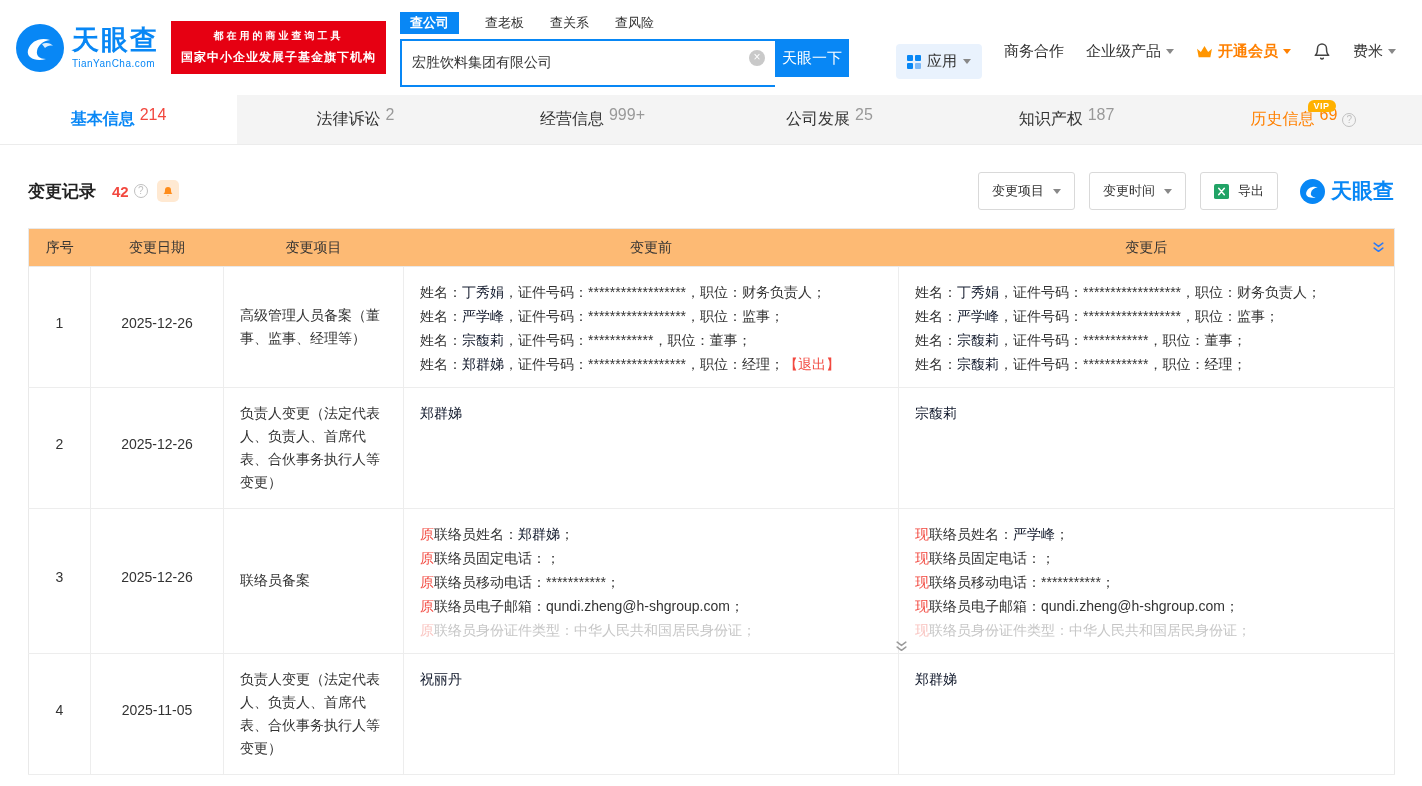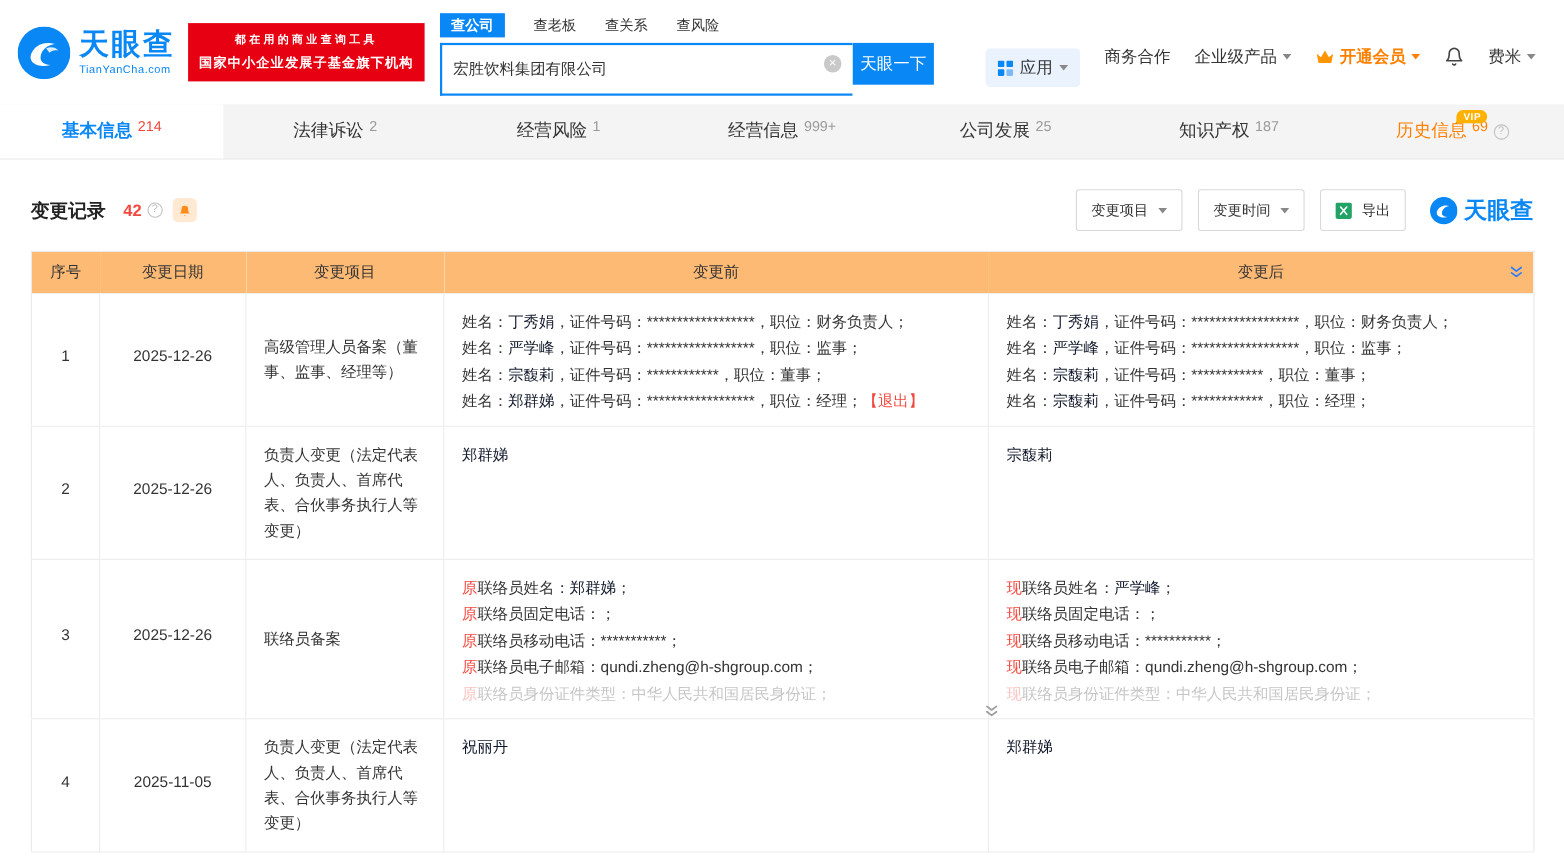--- a/index.html
+++ b/index.html
@@ -40,7 +40,7 @@
   .nav-tabs { display:flex; height:50px; background:#f4f4f4; border-bottom:1px solid #ececec; }
   .nav-tab { flex:1; display:flex; align-items:center; justify-content:center; font-size:16px; color:#333; position:relative; cursor:pointer; }
   .nav-tab.active { background:#fff; color:#0887f5; font-weight:bold; }
-  .nav-tab-count { font-size:13px; color:#999; margin-left:5px; transform:translateY(-5px); font-weight:normal; }
+  .nav-tab-count { font-size:16px; color:#999; margin-left:5px; transform:translateY(-5px); font-weight:normal; }
   .nav-tab.active .nav-tab-count { color:#f2483f; }
   .nav-tab.vip { color:#ff8000; }
   .nav-tab.vip .nav-tab-count { color:#ff8000; }

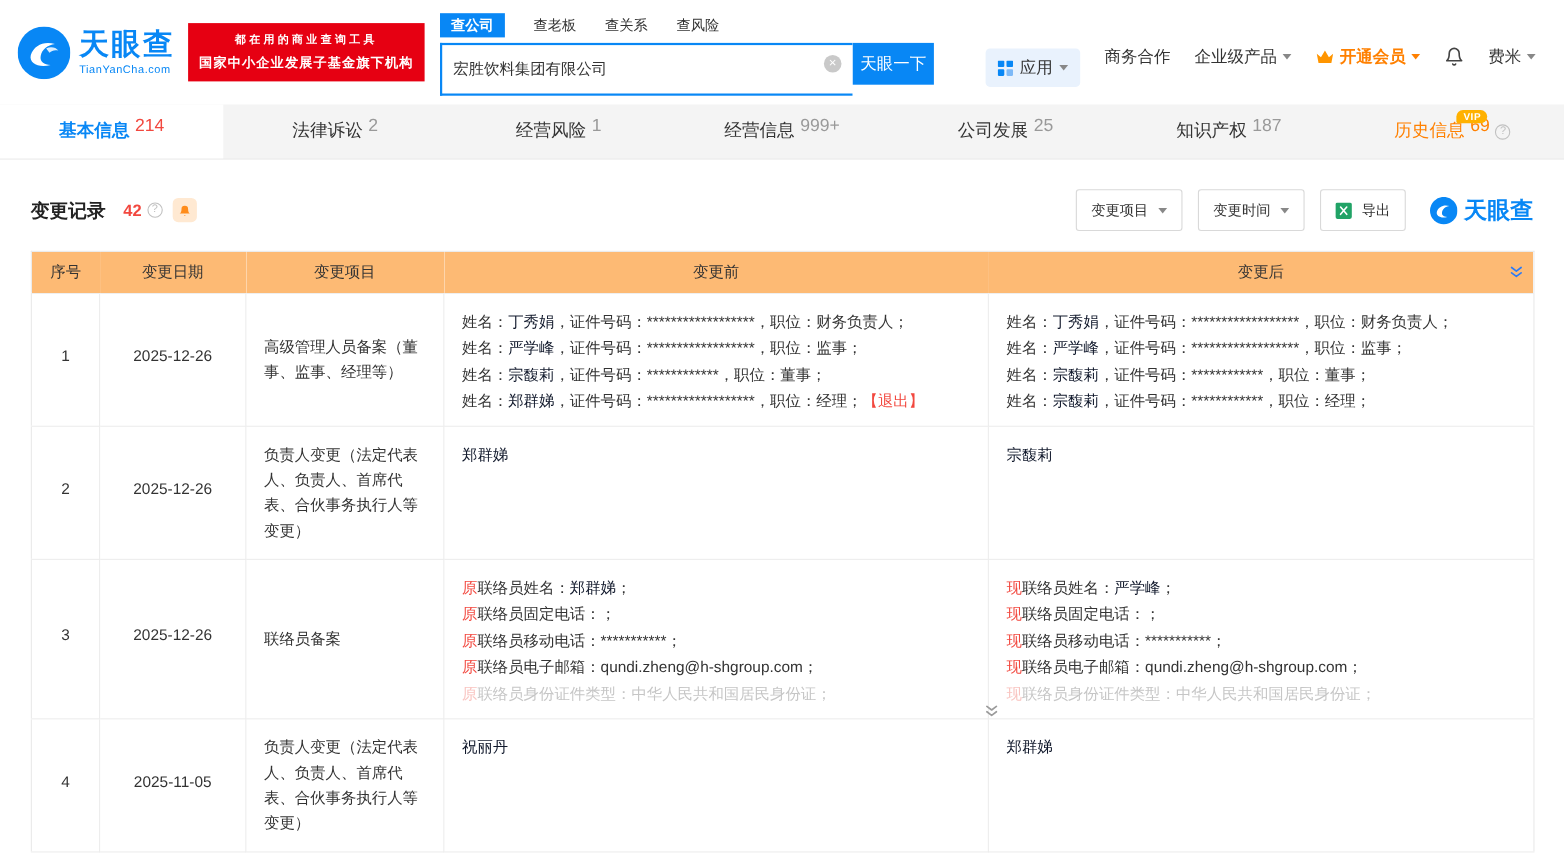--- a/index.html
+++ b/index.html
@@ -167,10 +167,6 @@
     <div class="nav-tab">
       <span class="nav-tab-label">法律诉讼</span>
       <span class="nav-tab-count">2</span>
-    </div>
-    <div class="nav-tab">
-      <span class="nav-tab-label">经营风险</span>
-      <span class="nav-tab-count">1</span>
     </div>
     <div class="nav-tab">
       <span class="nav-tab-label">经营信息</span>

